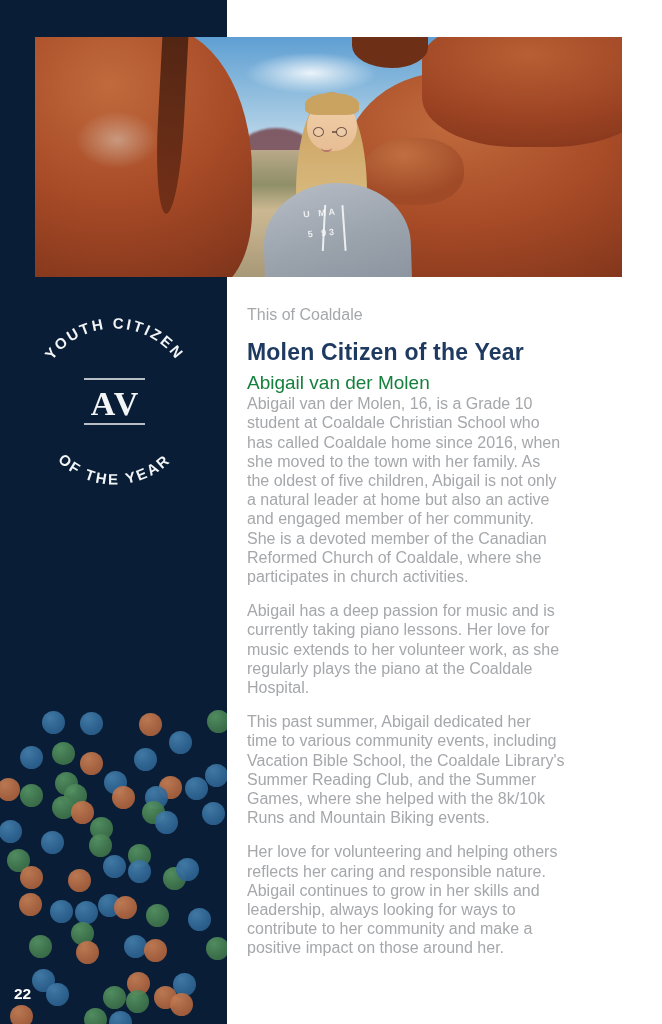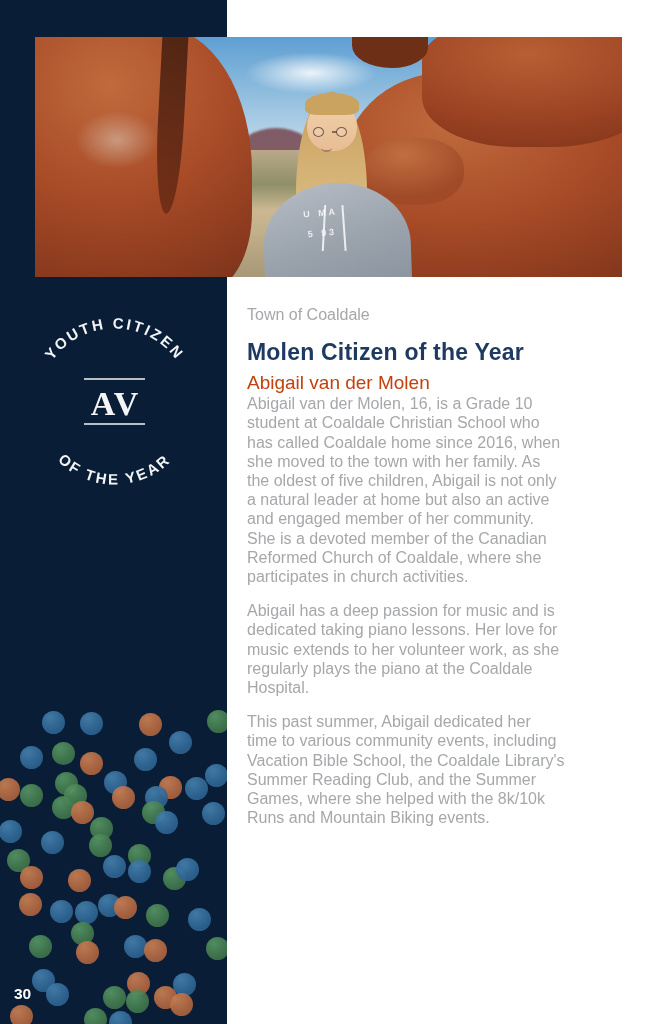--- a/index.html
+++ b/index.html
@@ -212,7 +212,7 @@
   </figure>
 
   <main class="article">
-    <p class="kicker">Town of Coaldale</p>
+    <p class="kicker">This of Coaldale</p>
     <h1 class="title">Molen Citizen of the Year</h1>
     <h2 class="subtitle">Abigail van der Molen</h2>
     <p>Abigail van der Molen, 16, is a Grade 10

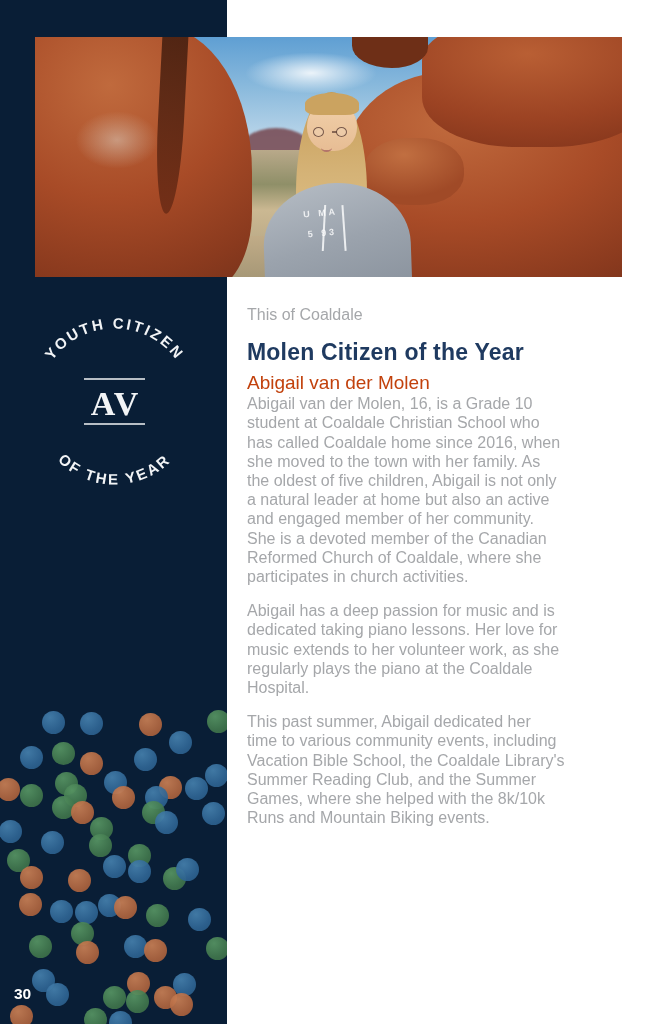--- a/index.html
+++ b/index.html
@@ -92,7 +92,7 @@
   .article { position:absolute; left:247px; top:286px; width:380px; z-index:2; }
   .kicker { font-size:15px; line-height:18px; color:#6d6e70; margin:0; }
   .title  { font-size:23px; line-height:27px; color:#1f3a60; font-weight:bold; margin:5px 0 0 0; letter-spacing:.2px; }
-  .subtitle { font-size:19px; line-height:22px; color:#c2410c; margin:6px 0 0 0; font-weight:normal; }
+  .subtitle { font-size:19px; line-height:22px; color:#15803d; margin:6px 0 0 0; font-weight:normal; }
   .article p { font-size:16px; line-height:19.2px; color:#a5a7aa; margin:0 0 15px 0;
     white-space:pre-line; }
   .article p:first-of-type { margin-top:19px; }

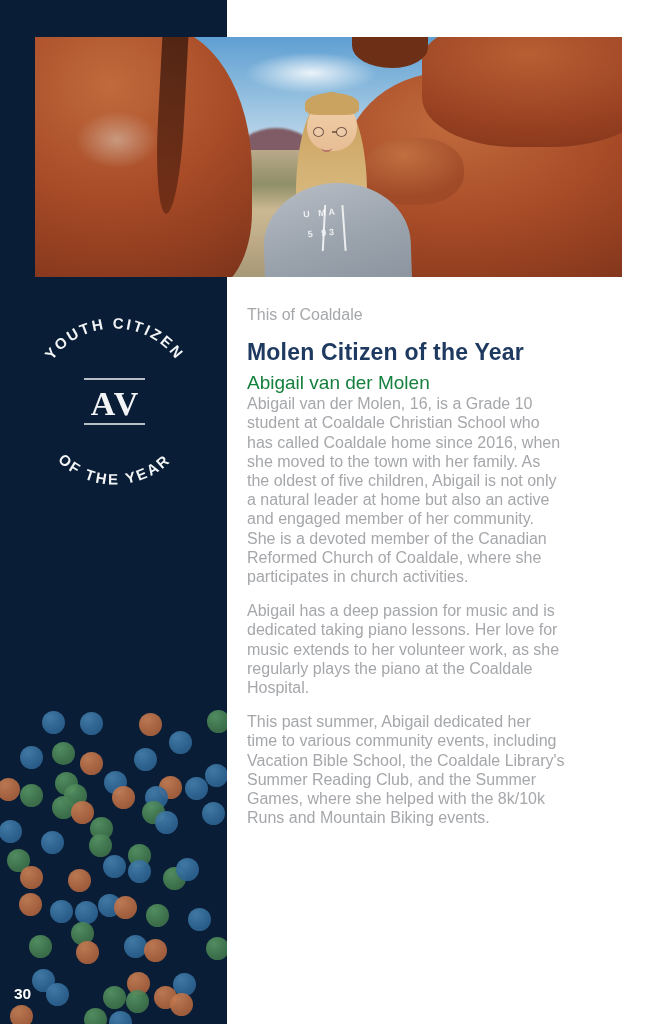--- a/index.html
+++ b/index.html
@@ -226,7 +226,7 @@
 Reformed Church of Coaldale, where she
 participates in church activities.</p>
     <p>Abigail has a deep passion for music and is
-dedicated taking piano lessons. Her love for
+currently taking piano lessons. Her love for
 music extends to her volunteer work, as she
 regularly plays the piano at the Coaldale
 Hospital.</p>

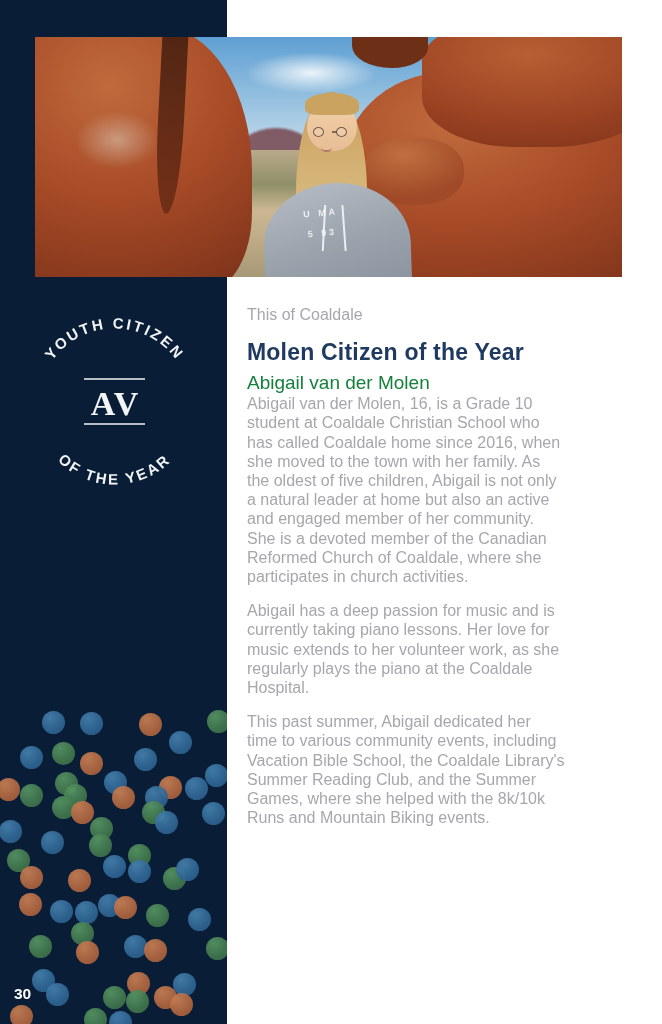--- a/index.html
+++ b/index.html
@@ -236,6 +236,12 @@
 Summer Reading Club, and the Summer
 Games, where she helped with the 8k/10k
 Runs and Mountain Biking events.</p>
+    <p>Her love for volunteering and helping others
+reflects her caring and responsible nature.
+Abigail continues to grow in her skills and
+leadership, always looking for ways to
+contribute to her community and make a
+positive impact on those around her.</p>
   </main>
 
 </div>

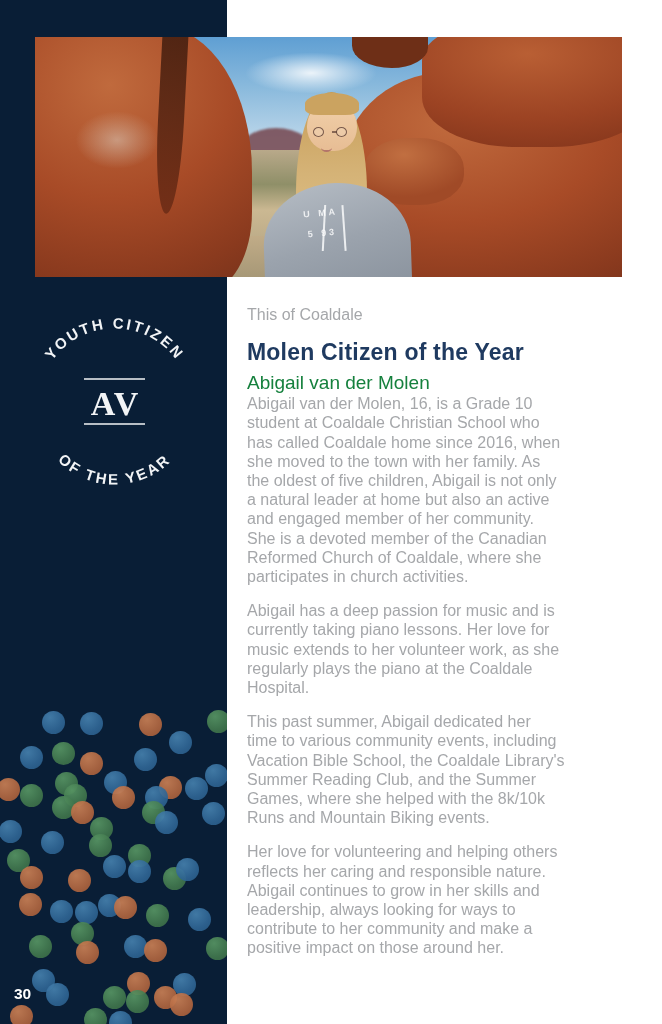--- a/index.html
+++ b/index.html
@@ -183,7 +183,7 @@
         <div class="dot blue" style="left: 108.5px; top: 1010.5px;"></div>
       </div>
 
-    <div class="page-number">30</div>
+    <div class="page-number">22</div>
   </aside>
 
   <figure class="photo" title="Abigail, smiling in glasses and a grey hoodie, standing between red rock formations with a desert valley and blue sky behind her">

